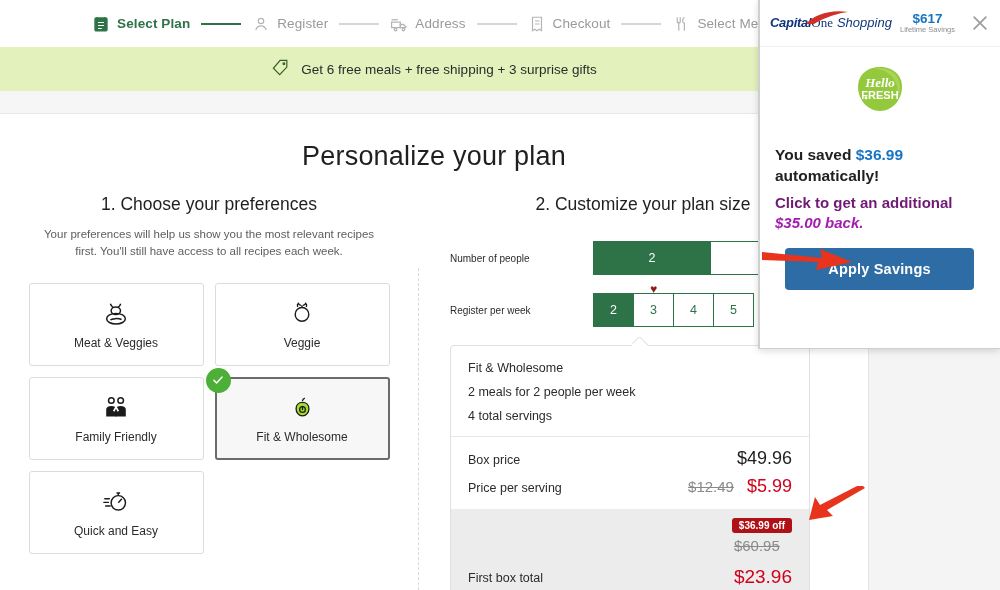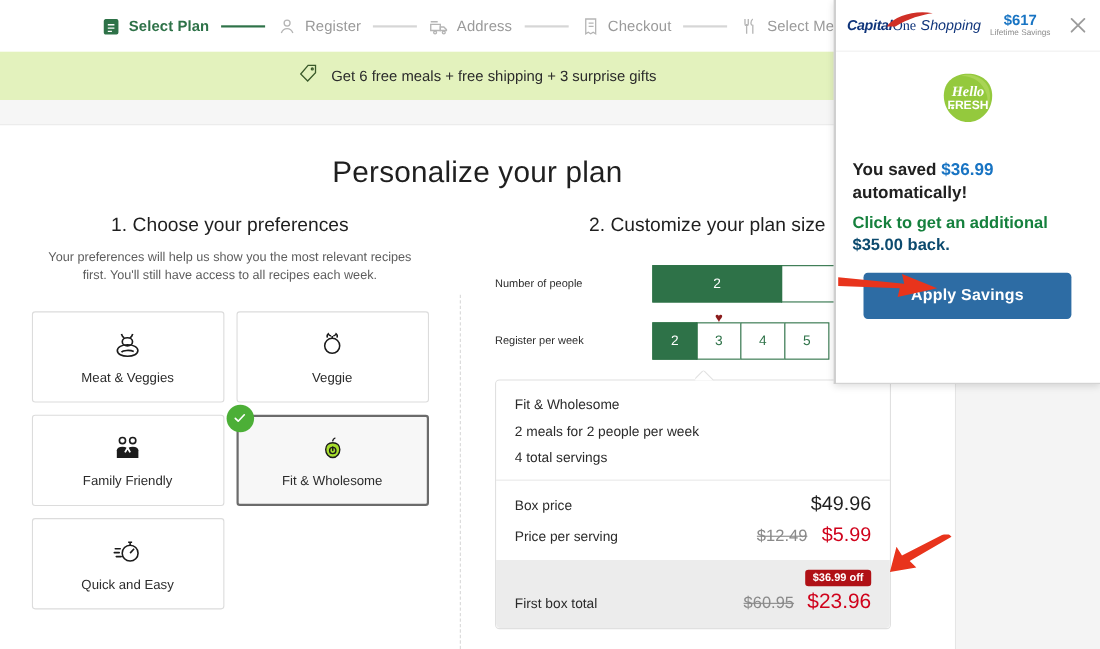--- a/index.html
+++ b/index.html
@@ -170,7 +170,7 @@
   .hf-msg { margin-top: 32px; }
   .hf-l1 { font-size: 15.5px; color: #212121; font-weight: bold; line-height: 1.35; }
   .hf-blue { color: #1874c3; }
-  .hf-l2 { font-size: 15px; color: #15803d; font-weight: bold; margin-top: 6px; line-height: 1.3; }
+  .hf-l2 { font-size: 15px; color: #701a75; font-weight: bold; margin-top: 6px; line-height: 1.3; }
   .hf-l3 { font-size: 15px; color: #0c4a6e; font-weight: bold; margin-top: 2px; }
   .apply-btn {
     margin: 17px 10px 0; height: 42px; background: #2d6ca4; border-radius: 4px;

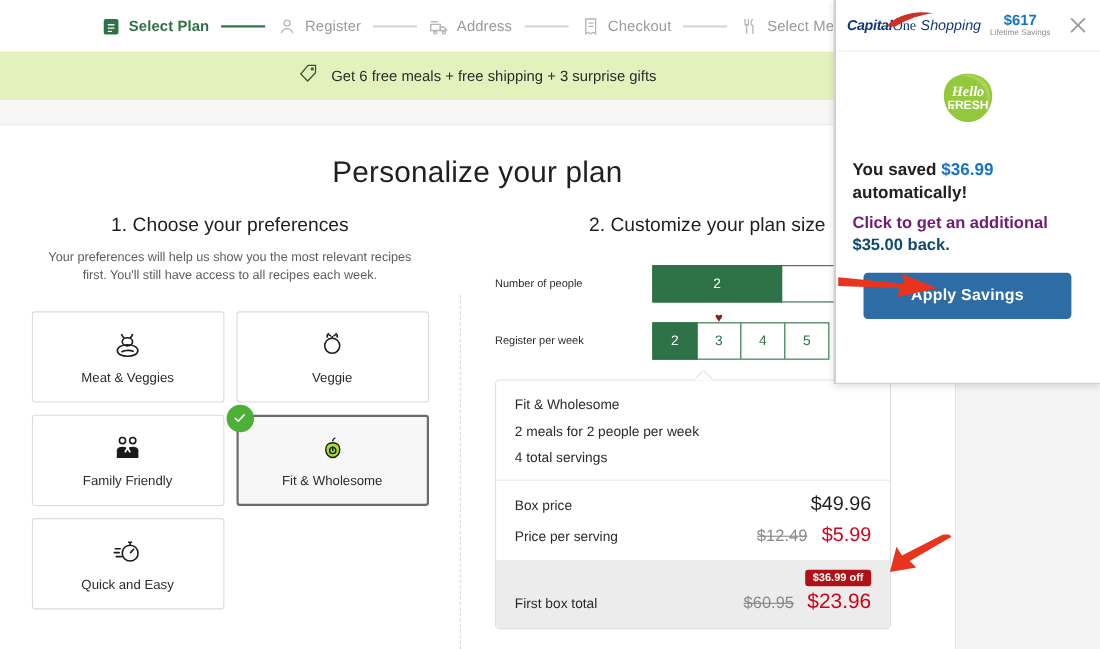--- a/index.html
+++ b/index.html
@@ -171,7 +171,7 @@
   .hf-l1 { font-size: 15.5px; color: #212121; font-weight: bold; line-height: 1.35; }
   .hf-blue { color: #1874c3; }
   .hf-l2 { font-size: 15px; color: #701a75; font-weight: bold; margin-top: 6px; line-height: 1.3; }
-  .hf-l3 { font-size: 15px; color: #0c4a6e; font-weight: bold; margin-top: 2px; }
+  .hf-l3 { font-size: 15px; color: #a21caf; font-weight: bold; margin-top: 2px; font-style: italic; }
   .apply-btn {
     margin: 17px 10px 0; height: 42px; background: #2d6ca4; border-radius: 4px;
     color: #fff; font-size: 14.5px; font-weight: bold; letter-spacing: .2px;

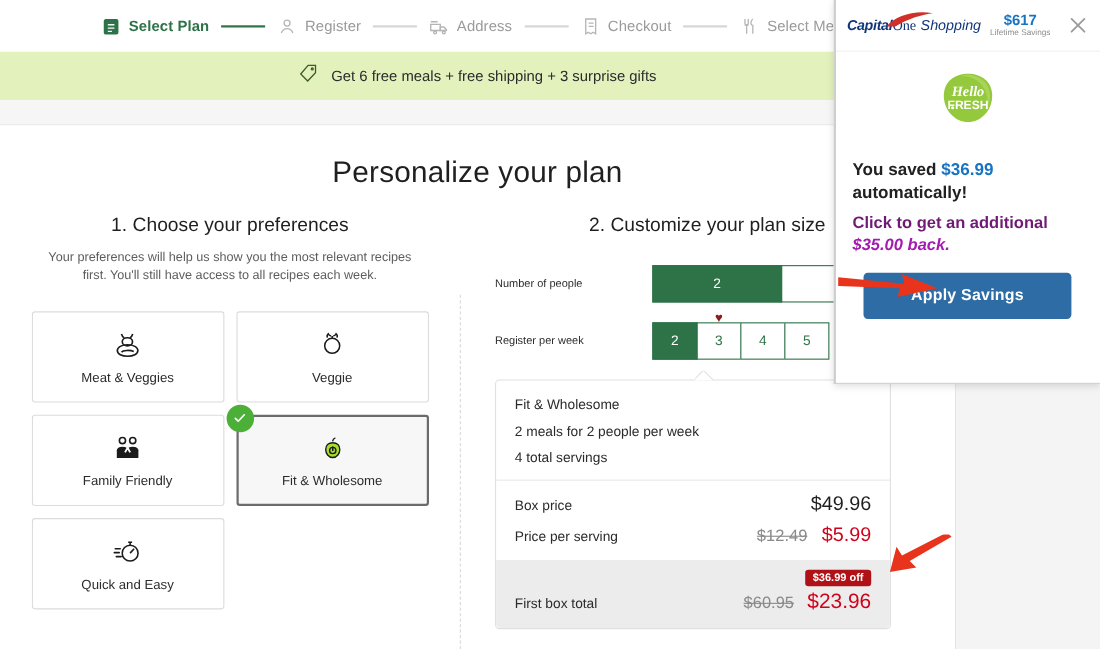--- a/index.html
+++ b/index.html
@@ -140,7 +140,7 @@
     background: #b01116; color: #fff; font-size: 10px; font-weight: bold;
     padding: 2px 7px; border-radius: 3px; margin-bottom: 4px;
   }
-  .pp-bot-vals { display: flex; align-items: baseline; gap: 12px; }
+  .pp-bot-vals { display: flex; align-items: baseline; gap: 12px; flex-direction: column; }
   .pp-bot-strike { font-size: 15px; color: #8a8a8a; text-decoration: line-through; }
   .pp-bot-now { font-size: 19px; color: #d0021b; }
 

